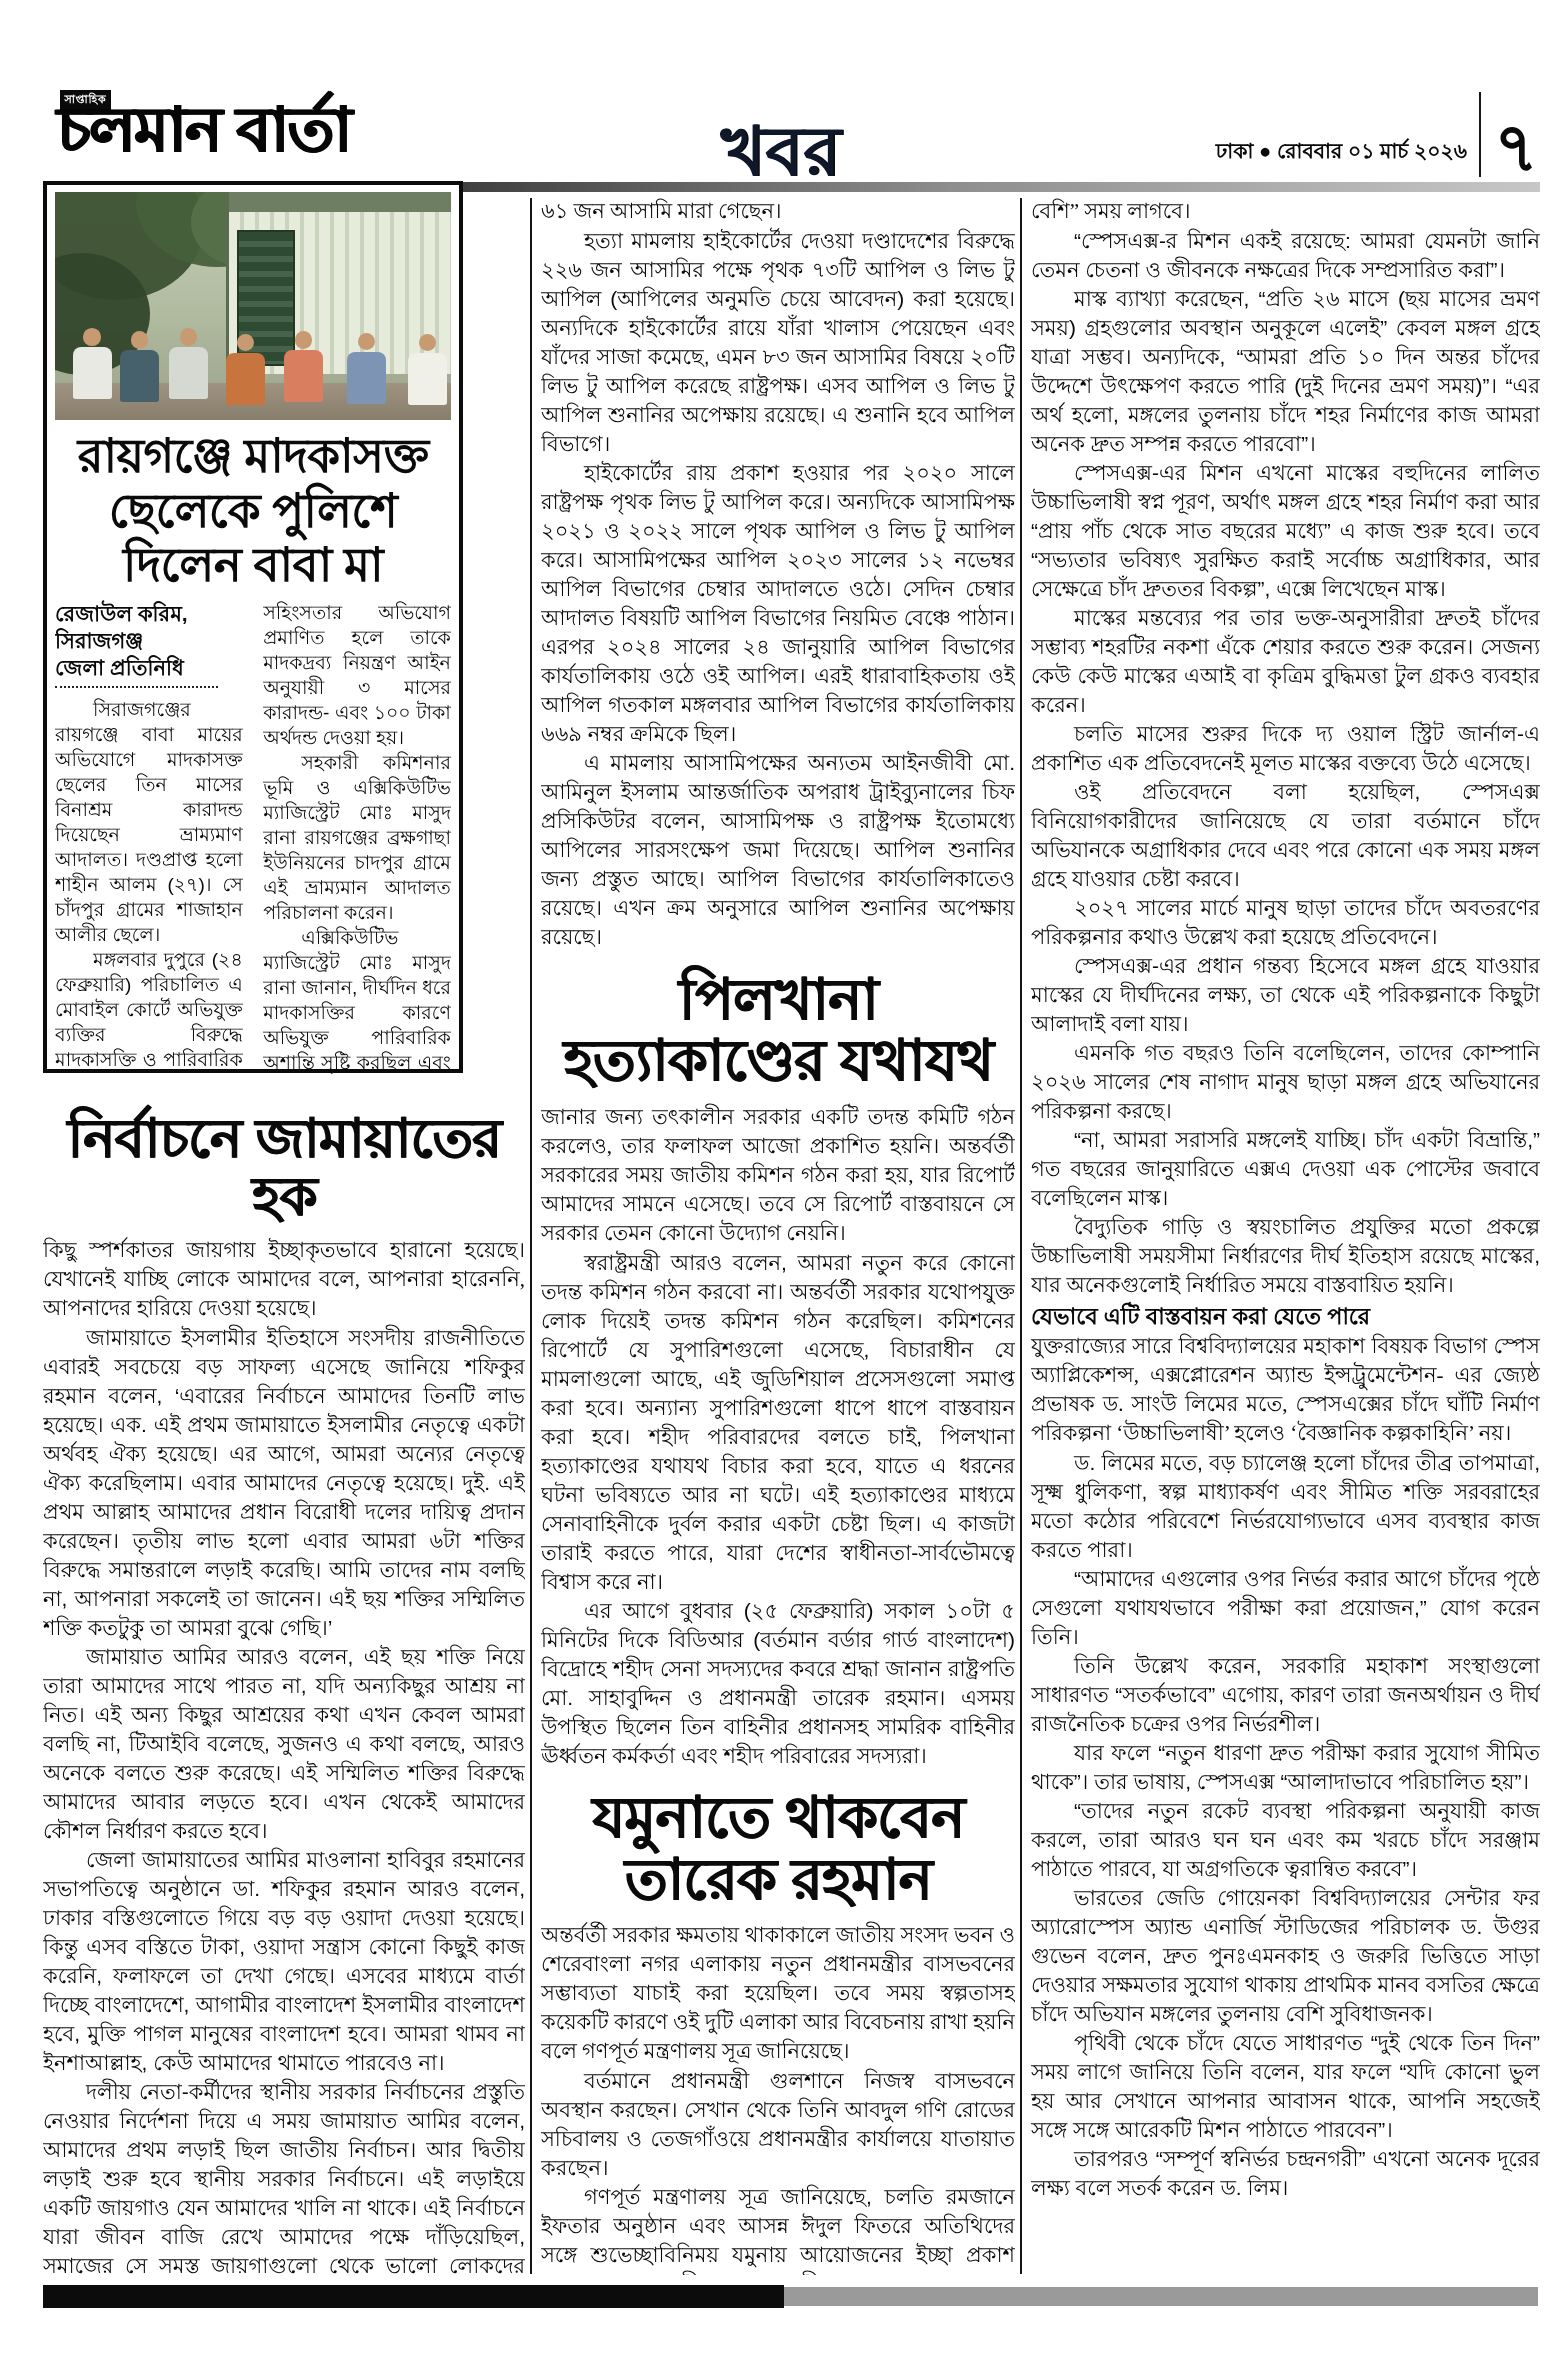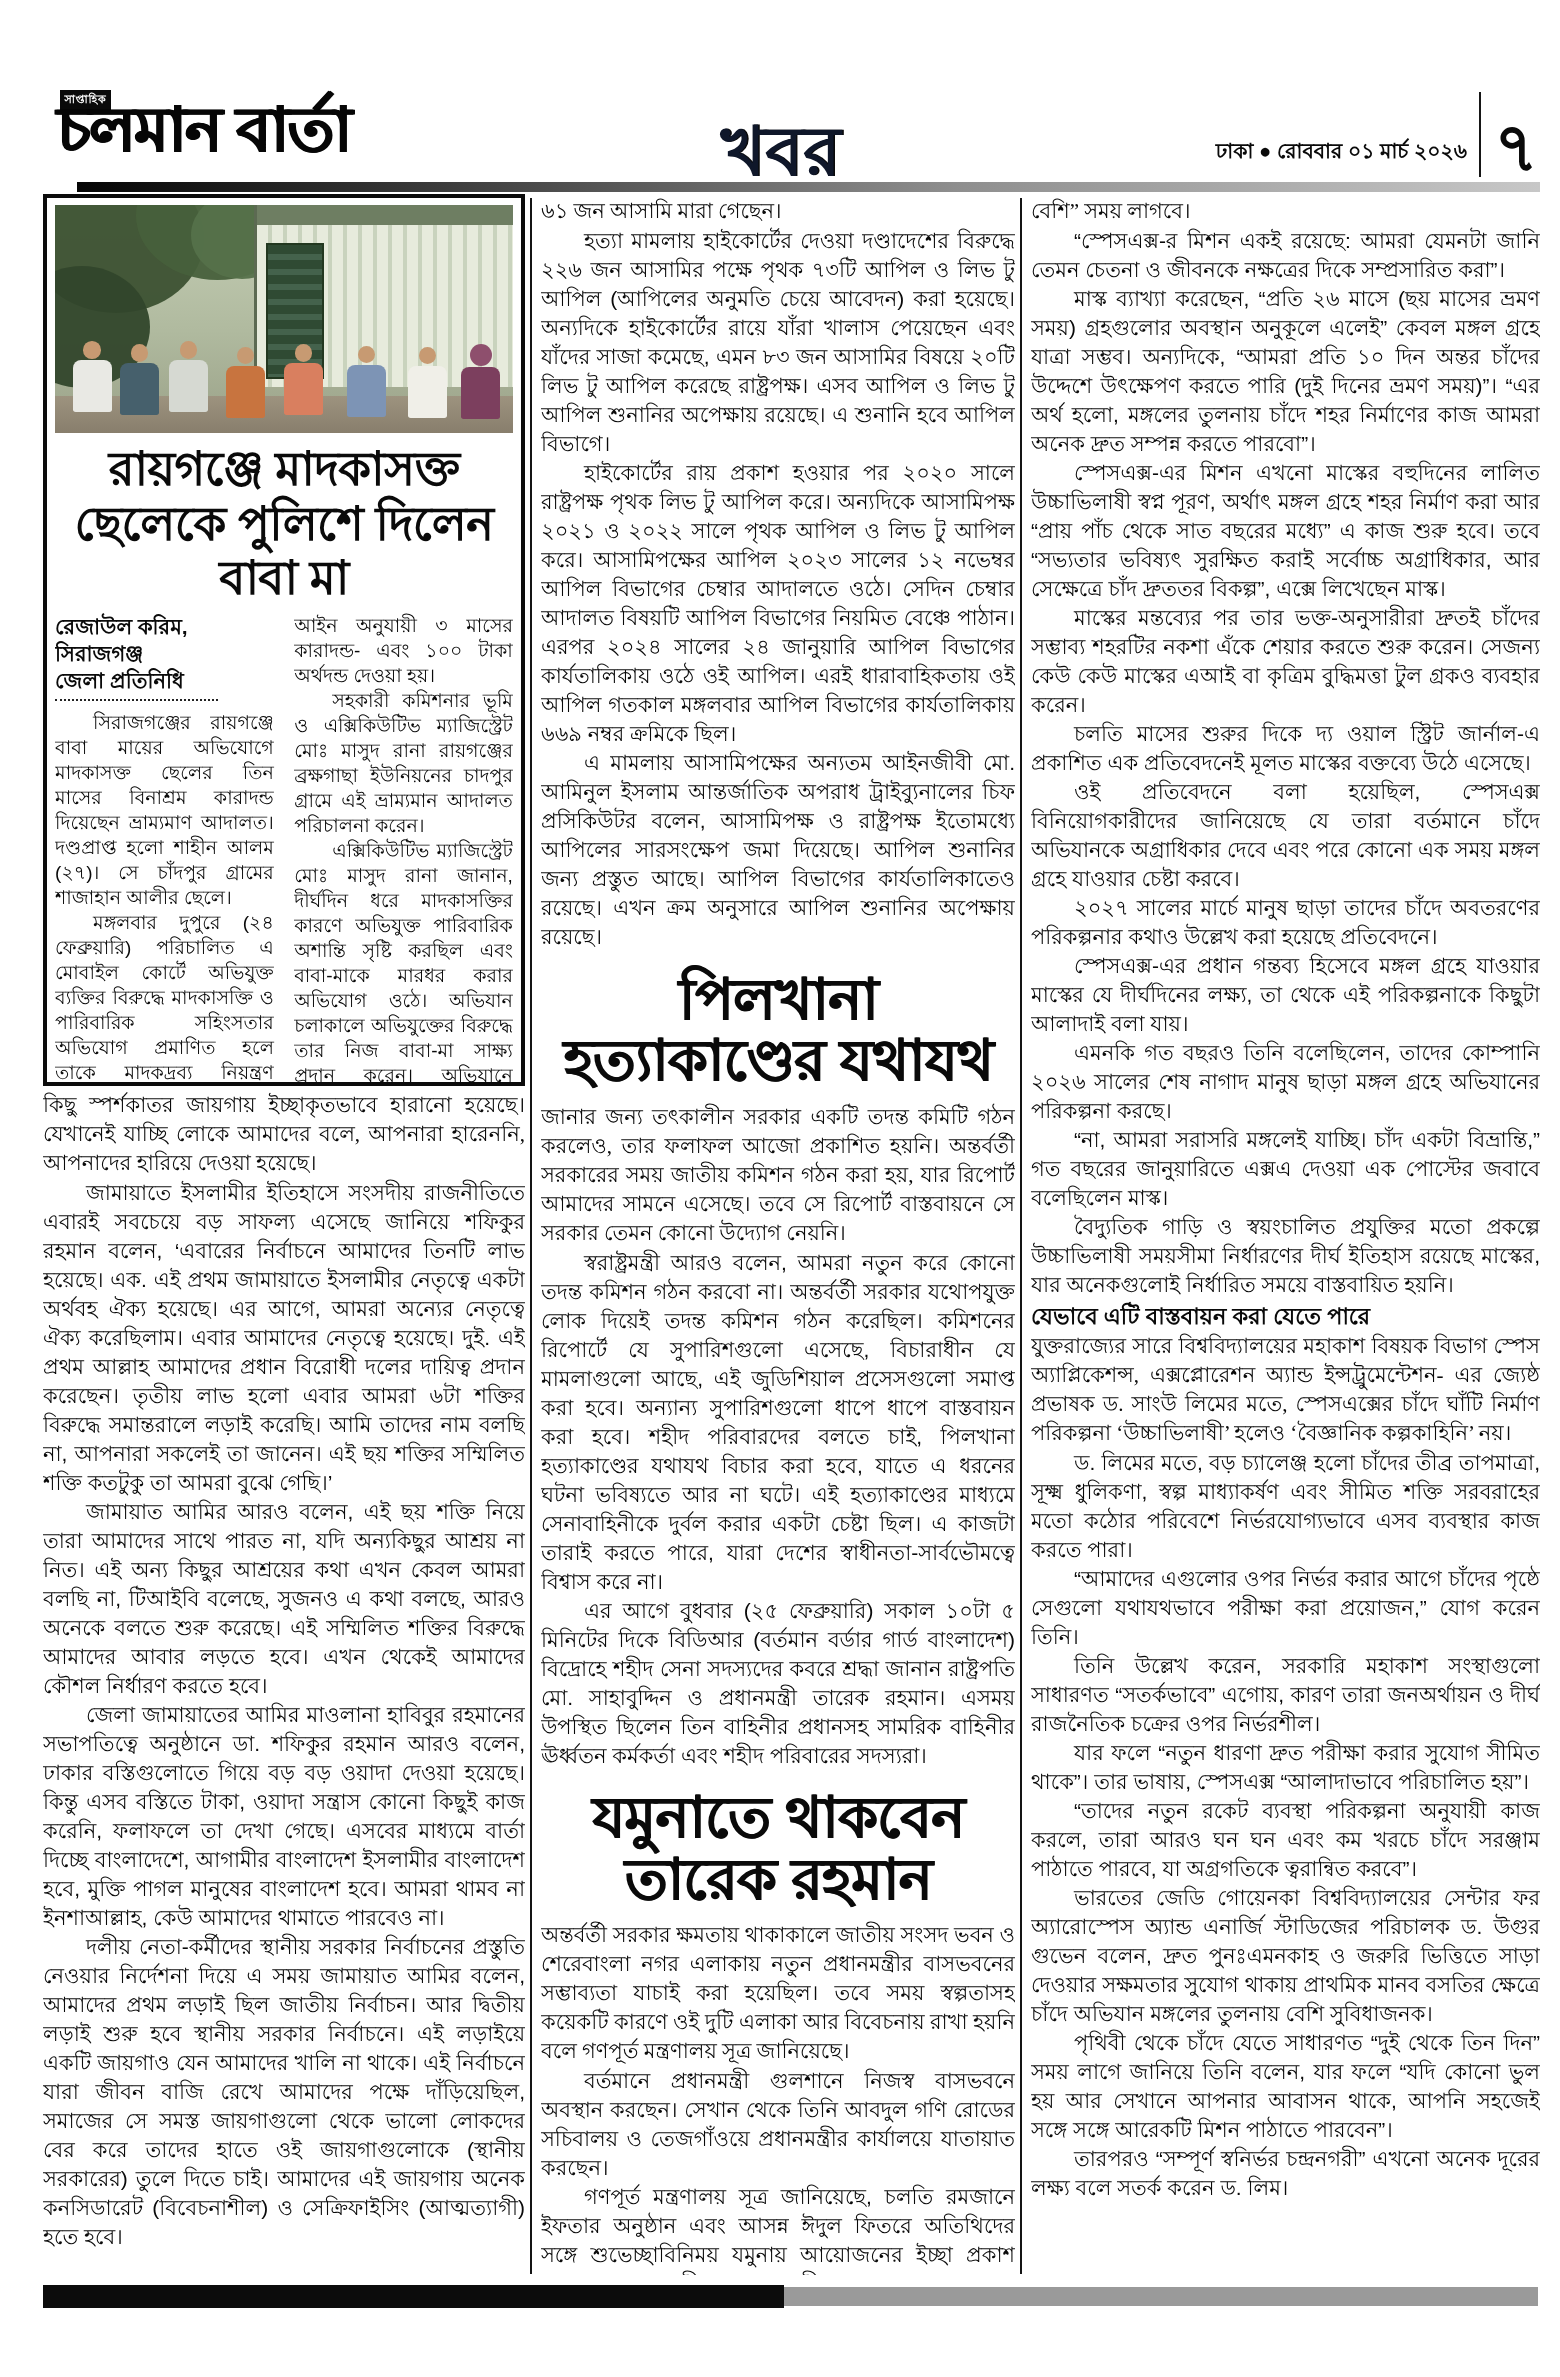--- a/index.html
+++ b/index.html
@@ -33,7 +33,7 @@
   .bar-gray{left:784px;top:2287px;width:754px;height:19px;background:#9a9a9a;}
 
   
-  .lead-box{left:43px;top:194px;width:482px;height:892px;border:4.1px solid #0b0b0b;
+  .lead-box{left:43px;top:181px;width:420px;height:892px;border:4.1px solid #0b0b0b;
     box-sizing:border-box;padding:6.8px 8.1px;background:#fff;}
   .photo{position:relative;height:228px;overflow:hidden;
     background:linear-gradient(180deg,#c6cfb6 0%,#b0ba9f 55%,#9aa188 100%);}

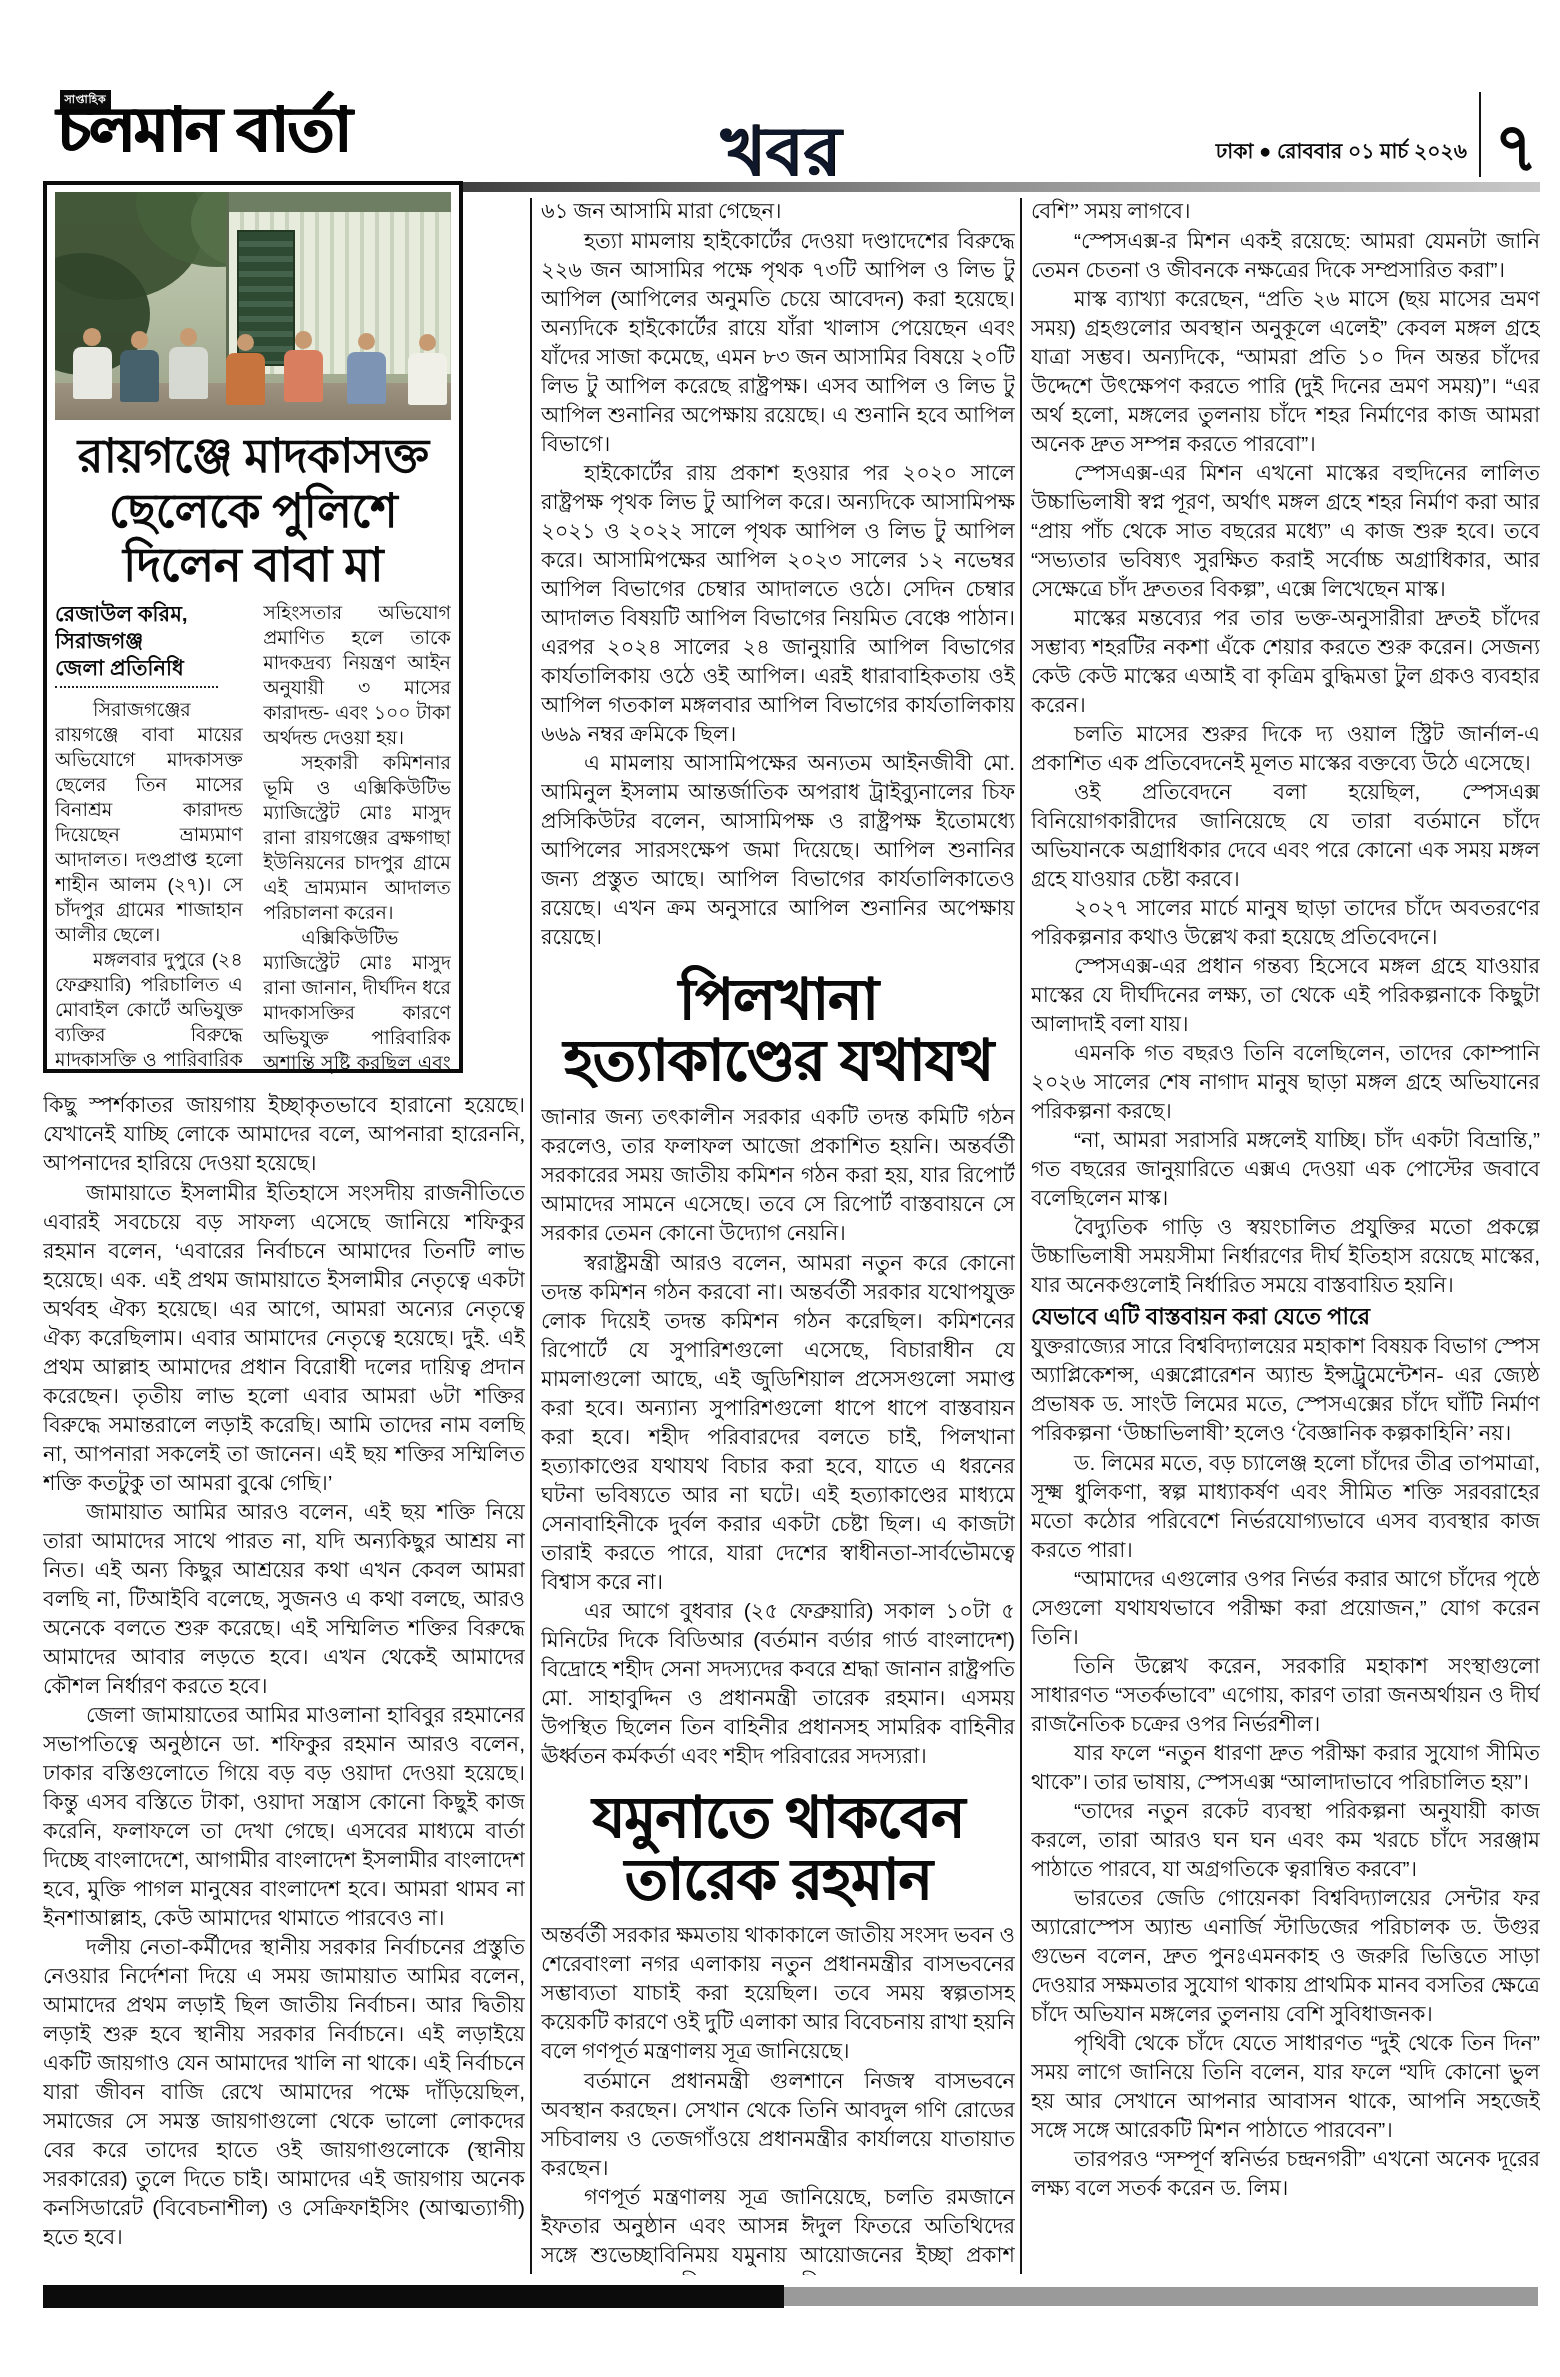--- a/index.html
+++ b/index.html
@@ -148,6 +148,7 @@
 </div>
 
 <div class="abs flow left-flow">
+    <h2 class="col-headline">নির্বাচনে জামায়াতের হক</h2>
     <p class="para noindent">কিছু স্পর্শকাতর জায়গায় ইচ্ছাকৃতভাবে হারানো হয়েছে। যেখানেই যাচ্ছি লোকে আমাদের বলে, আপনারা হারেননি, আপনাদের হারিয়ে দেওয়া হয়েছে।</p>
     <p class="para">জামায়াতে ইসলামীর ইতিহাসে সংসদীয় রাজনীতিতে এবারই সবচেয়ে বড় সাফল্য এসেছে জানিয়ে শফিকুর রহমান বলেন, ‘এবারের নির্বাচনে আমাদের তিনটি লাভ হয়েছে। এক. এই প্রথম জামায়াতে ইসলামীর নেতৃত্বে একটা অর্থবহ ঐক্য হয়েছে। এর আগে, আমরা অন্যের নেতৃত্বে ঐক্য করেছিলাম। এবার আমাদের নেতৃত্বে হয়েছে। দুই. এই প্রথম আল্লাহ আমাদের প্রধান বিরোধী দলের দায়িত্ব প্রদান করেছেন। তৃতীয় লাভ হলো এবার আমরা ৬টা শক্তির বিরুদ্ধে সমান্তরালে লড়াই করেছি। আমি তাদের নাম বলছি না, আপনারা সকলেই তা জানেন। এই ছয় শক্তির সম্মিলিত শক্তি কতটুকু তা আমরা বুঝে গেছি।’</p>
     <p class="para">জামায়াত আমির আরও বলেন, এই ছয় শক্তি নিয়ে তারা আমাদের সাথে পারত না, যদি অন্যকিছুর আশ্রয় না নিত। এই অন্য কিছুর আশ্রয়ের কথা এখন কেবল আমরা বলছি না, টিআইবি বলেছে, সুজনও এ কথা বলছে, আরও অনেকে বলতে শুরু করেছে। এই সম্মিলিত শক্তির বিরুদ্ধে আমাদের আবার লড়তে হবে। এখন থেকেই আমাদের কৌশল নির্ধারণ করতে হবে।</p>

